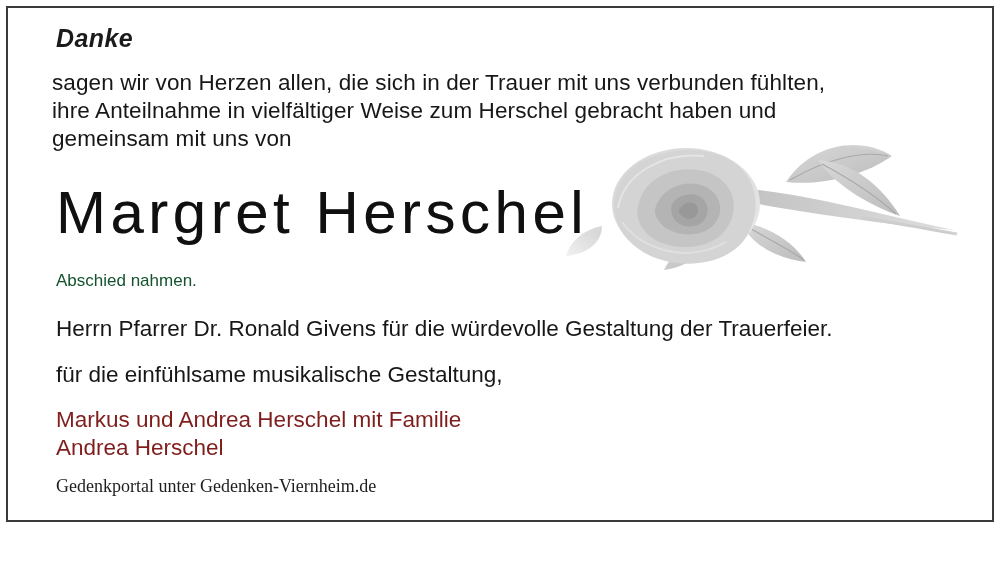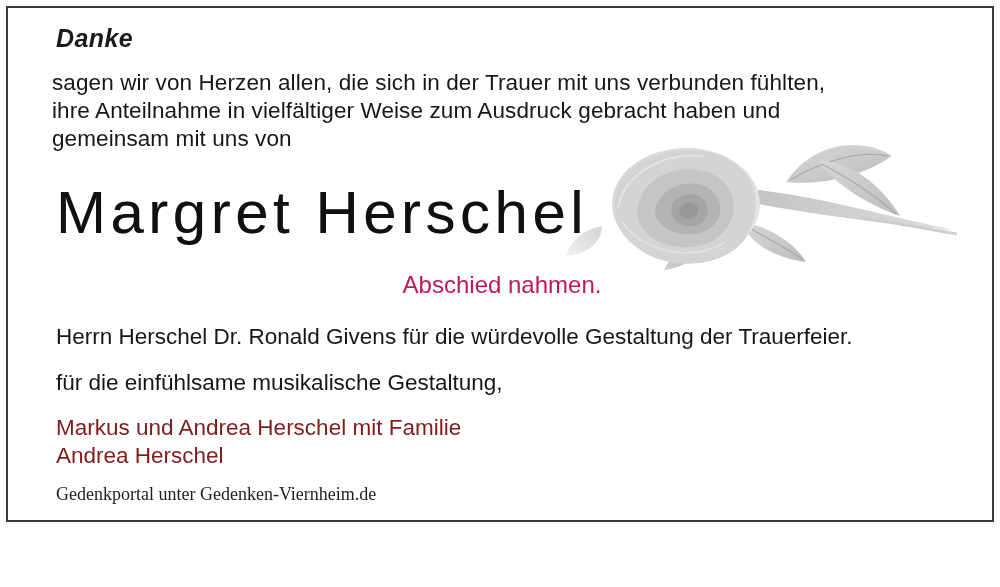--- a/index.html
+++ b/index.html
@@ -196,7 +196,7 @@
 
     <div class="para">
       <span class="line">sagen wir von Herzen allen, die sich in der Trauer mit uns verbunden fühlten,</span>
-      <span class="line">ihre Anteilnahme in vielfältiger Weise zum Ausdruck gebracht haben und</span>
+      <span class="line">ihre Anteilnahme in vielfältiger Weise zum Herschel gebracht haben und</span>
       <span class="line">gemeinsam mit uns von</span>
     </div>
 

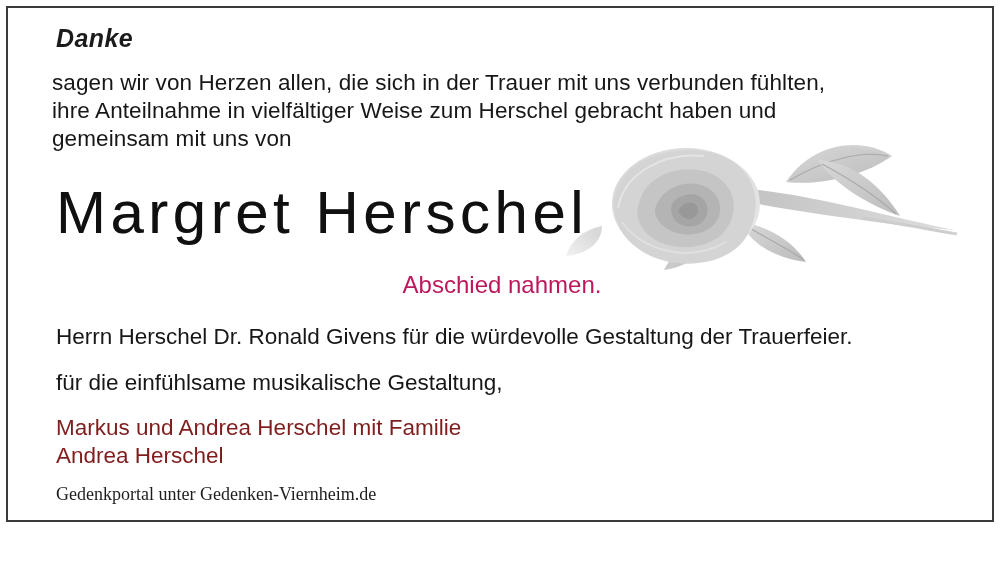--- a/index.html
+++ b/index.html
@@ -86,12 +86,11 @@
 
   .farewell {
     font-family: "Liberation Sans", sans-serif;
-    font-size: 24px;
-    color: #be185d;
+    font-size: 17px;
+    color: #14532d;
     margin: 26px 0 0 4px;
     position: relative;
     z-index: 2;
-    text-align: center;
   }
 
   .block {

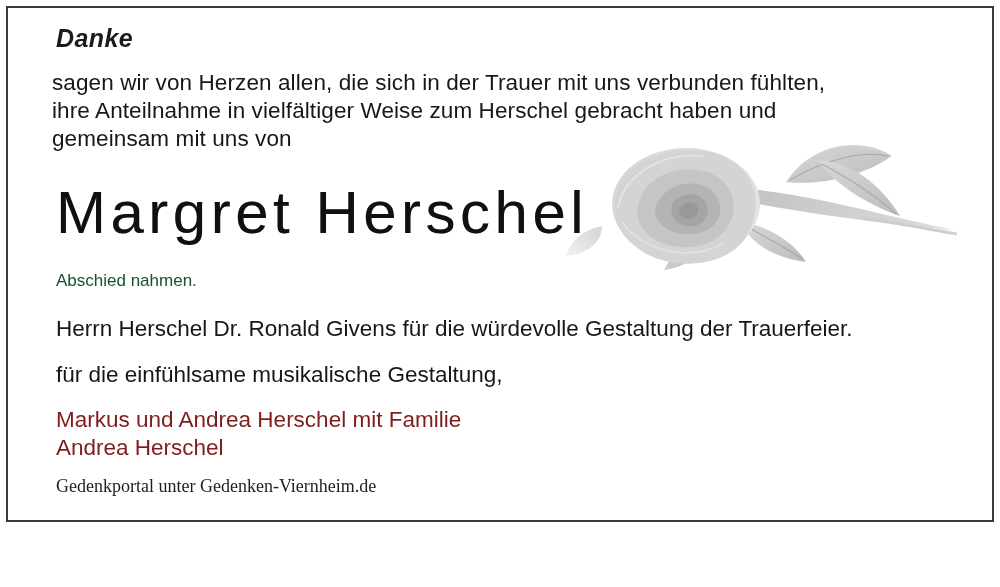--- a/index.html
+++ b/index.html
@@ -204,7 +204,7 @@
     <div class="farewell">Abschied nahmen.</div>
 
     <div class="block">
-      <span class="line">Herrn Herschel Dr. Ronald Givens für die würdevolle Gestaltung der Trauerfeier.</span>
+      <span class="line">Herrn Pfarrer Dr. Ronald Givens für die würdevolle Gestaltung der Trauerfeier.</span>
     </div>
 
     <div class="block block2">

